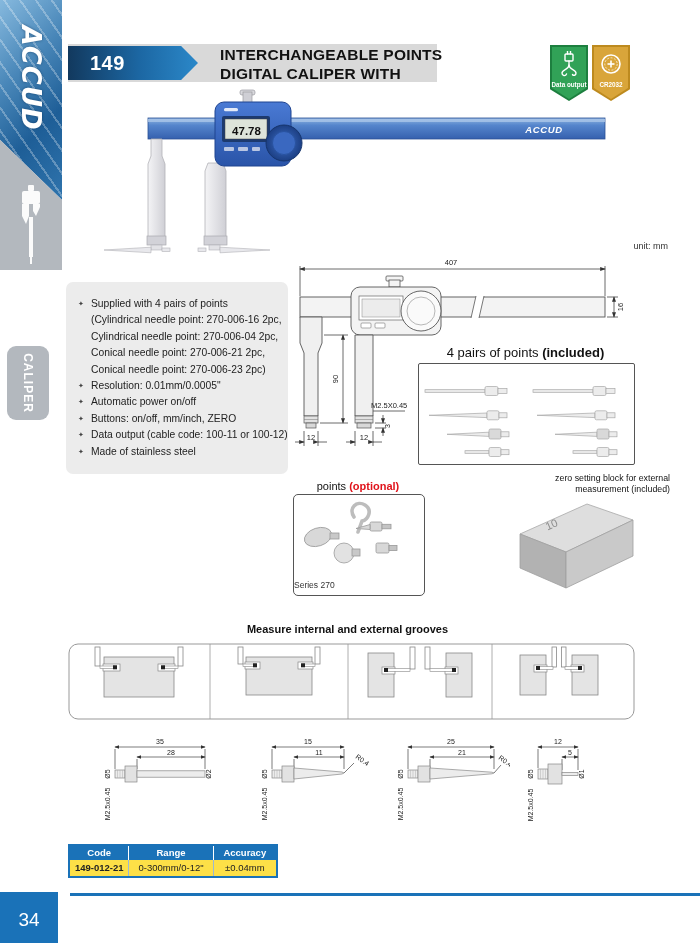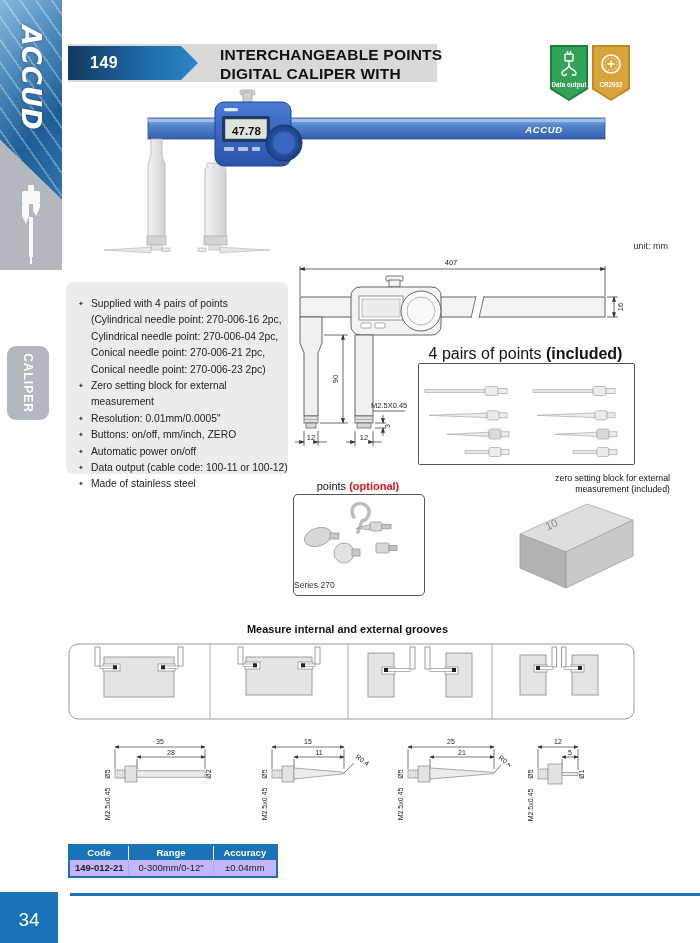--- a/index.html
+++ b/index.html
@@ -30,7 +30,7 @@
     background:linear-gradient(90deg,#12395e 0%,#1c67a3 55%,#2b88c9 100%);
     clip-path:polygon(0 0,87% 0,100% 50%,87% 100%,0 100%);}
   .hd-arrow span{position:absolute;left:22px;top:0;line-height:34px;color:#fff;
-    font-weight:bold;font-size:16px;letter-spacing:.5px;}
+    font-weight:bold;font-size:20px;letter-spacing:.5px;}
   .hd-title{left:220px;top:45px;font-size:15.5px;font-weight:bold;line-height:19px;
     color:#111;letter-spacing:.2px;}
   .badge{top:45px;width:38px;height:56px;}

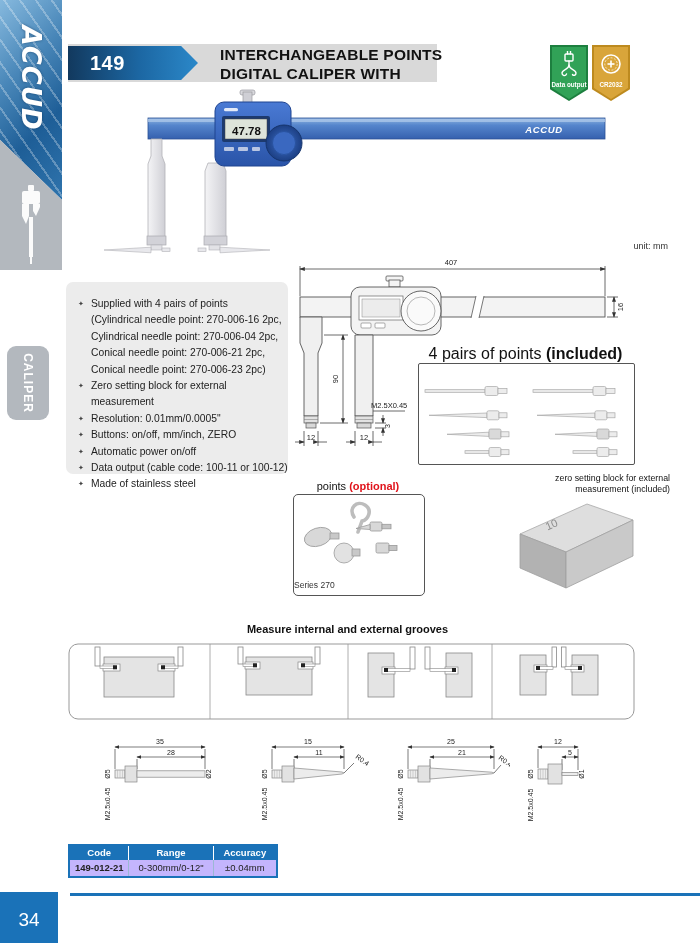--- a/index.html
+++ b/index.html
@@ -50,7 +50,7 @@
   .feat-row.sub{margin-left:13px;}
   
   .unit-label{left:538px;top:241px;width:130px;font-size:9px;color:#333;text-align:right;}
-  .inc-label{left:418px;top:345px;width:215px;text-align:center;font-size:16px;color:#111;}
+  .inc-label{left:418px;top:345px;width:215px;text-align:center;font-size:13px;color:#111;}
   .inc-label b{font-weight:bold;}
   .inc-box{left:418px;top:363px;width:215px;height:100px;border:1px solid #555;border-radius:2px;background:#fff;}
   .opt-label{left:293px;top:480px;width:130px;text-align:center;font-size:11px;color:#111;}

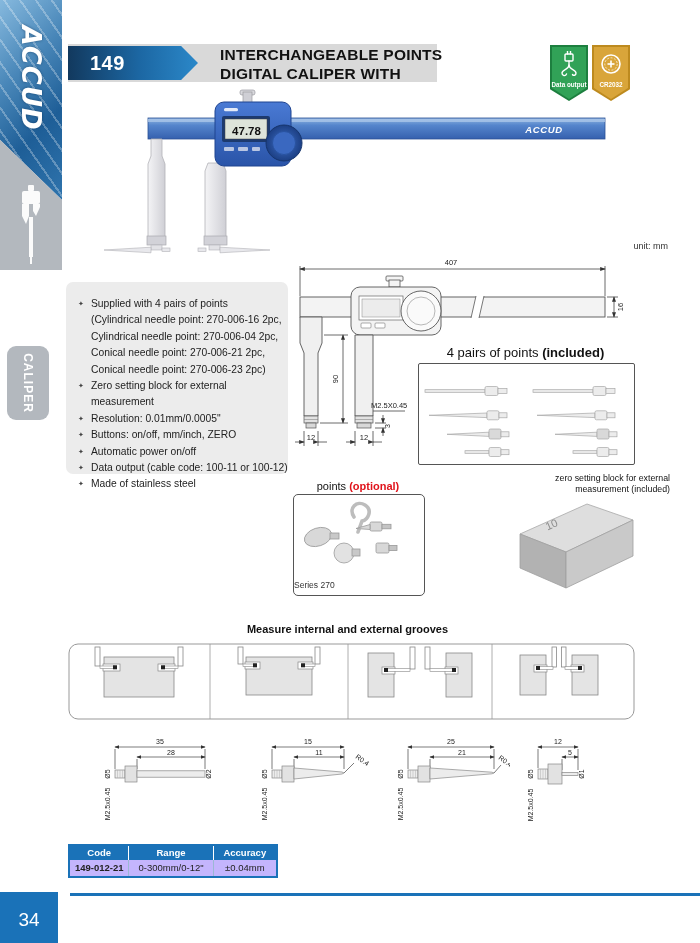--- a/index.html
+++ b/index.html
@@ -223,10 +223,6 @@
       </div>
     <div class="feat-row">
         <span class="bullet">✦</span>
-        <span>Zero setting block for external measurement</span>
-      </div>
-    <div class="feat-row">
-        <span class="bullet">✦</span>
         <span>Resolution: 0.01mm/0.0005"</span>
       </div>
     <div class="feat-row">

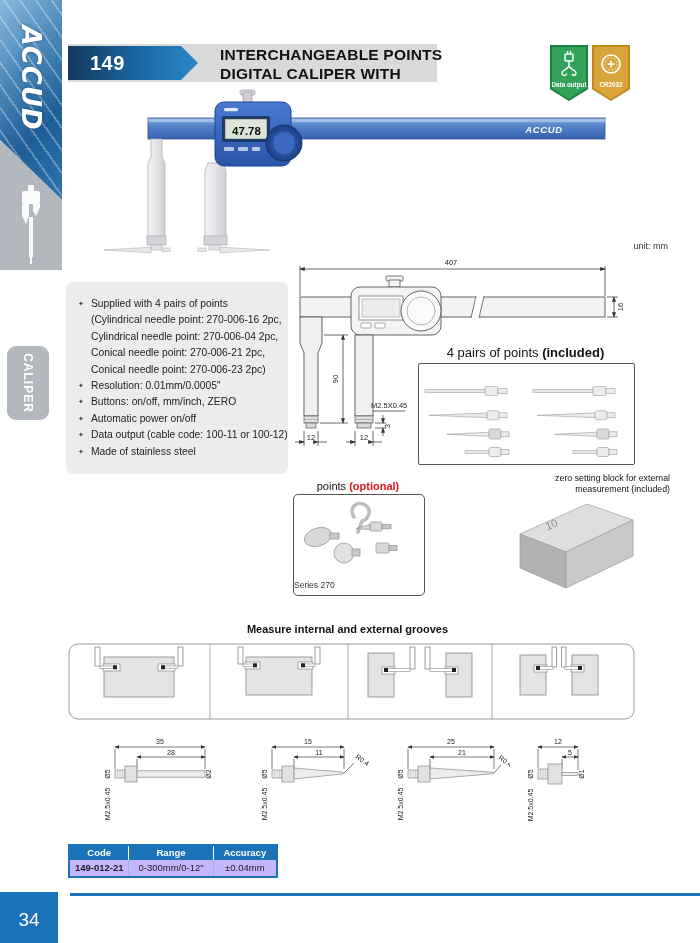--- a/index.html
+++ b/index.html
@@ -227,11 +227,11 @@
       </div>
     <div class="feat-row">
         <span class="bullet">✦</span>
-        <span>Buttons: on/off, mm/inch, ZERO</span>
+        <span>Automatic power on/off</span>
       </div>
     <div class="feat-row">
         <span class="bullet">✦</span>
-        <span>Automatic power on/off</span>
+        <span>Buttons: on/off, mm/inch, ZERO</span>
       </div>
     <div class="feat-row">
         <span class="bullet">✦</span>

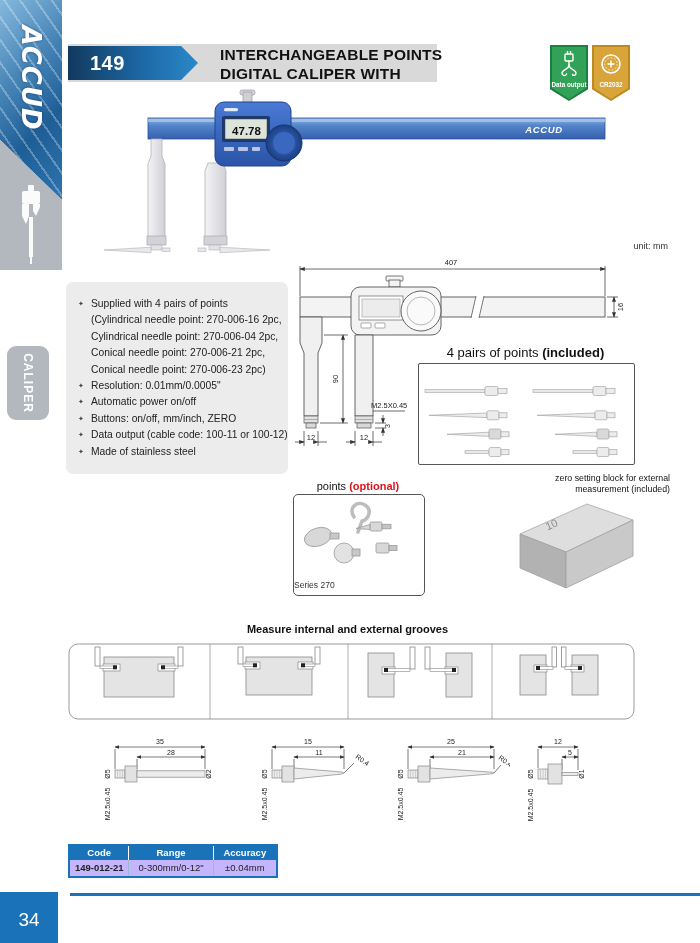--- a/index.html
+++ b/index.html
@@ -60,7 +60,7 @@
   .zb-label{left:500px;top:473px;width:170px;text-align:right;font-size:8.8px;line-height:10.5px;color:#111;}
   .grooves-title{left:64px;top:623px;width:567px;text-align:center;font-size:11px;font-weight:bold;color:#111;}
   
-  .spec{left:68px;top:844px;width:210px;border:2px solid #1a72b8;box-sizing:border-box;background:#c4b5fd;}
+  .spec{left:68px;top:844px;width:210px;border:2px solid #1a72b8;box-sizing:border-box;background:#fde047;}
   .spec .hrow{display:flex;background:#1a72b8;height:14px;}
   .spec .hrow div{color:#fff;font-size:9.5px;font-weight:bold;text-align:center;line-height:14px;
     border-right:1px solid #fff;box-sizing:border-box;}

